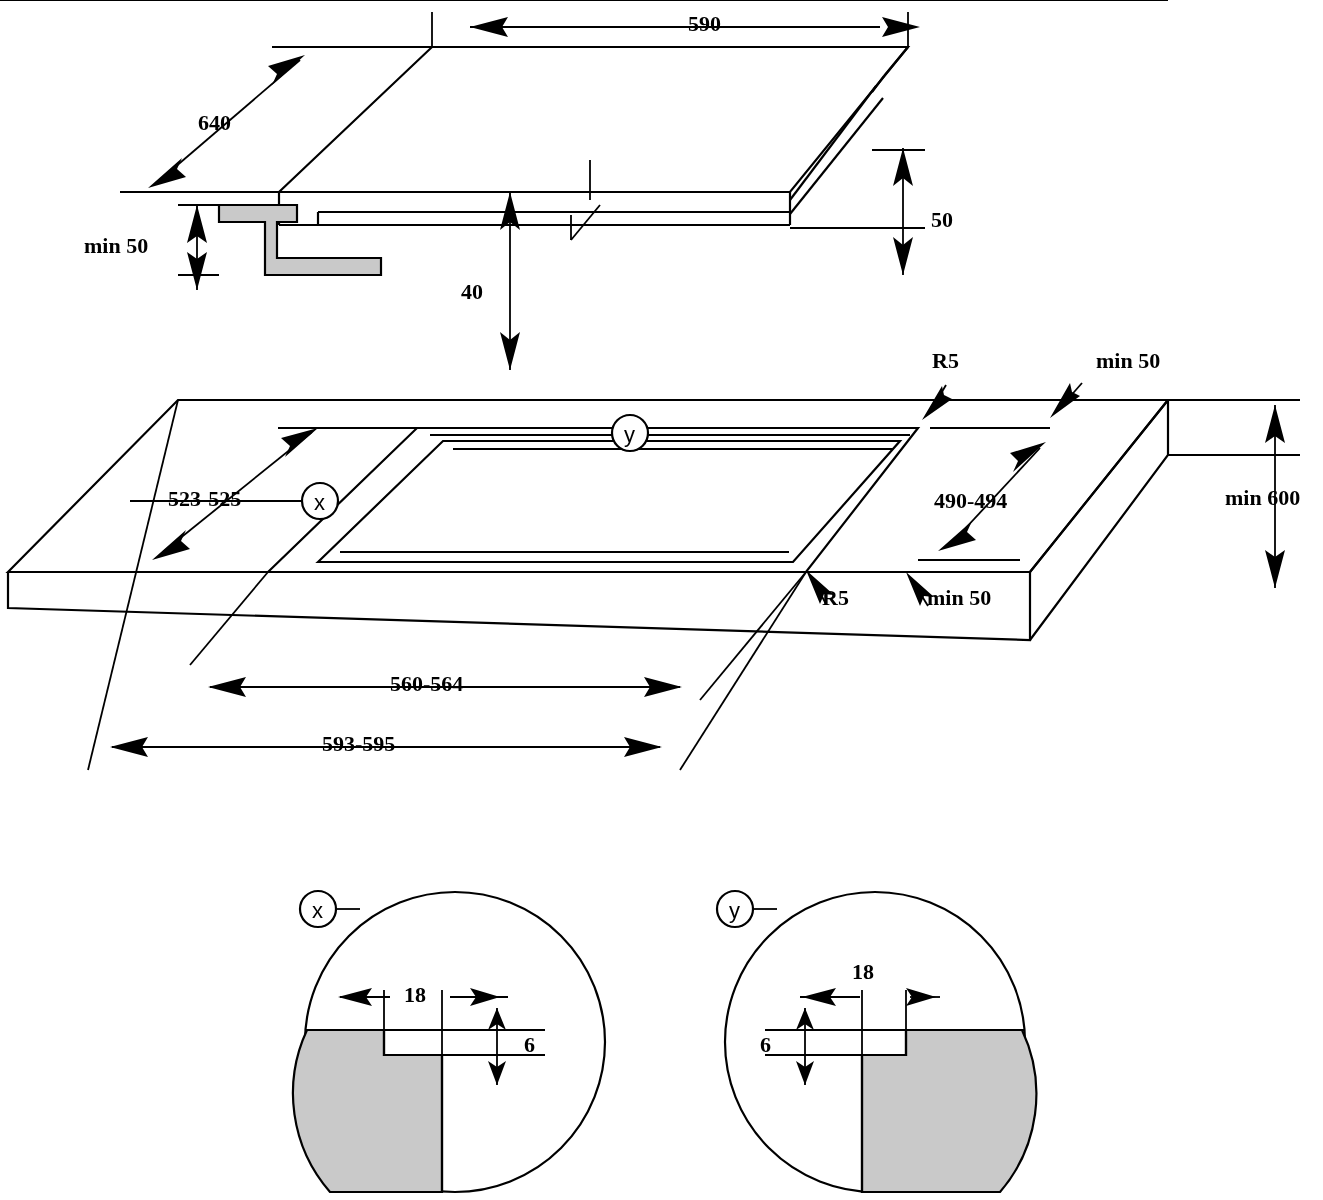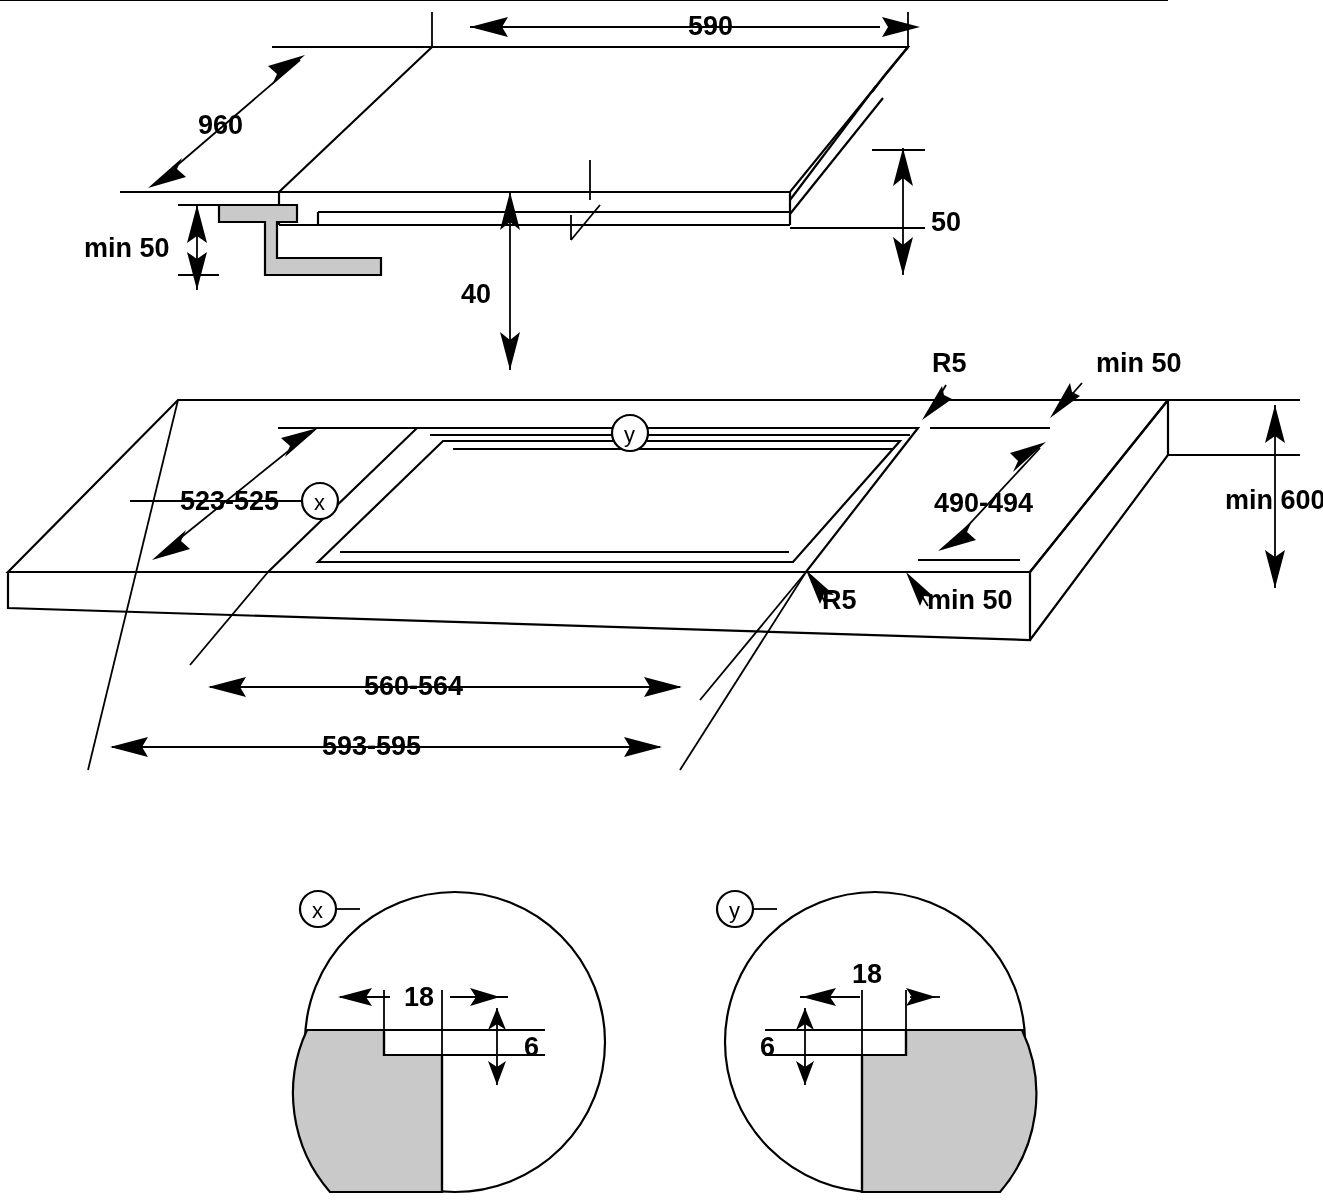--- a/index.html
+++ b/index.html
@@ -52,8 +52,8 @@
   }
   .lbl {
     position: absolute;
-    font-family: Liberation Sans, sans-serif;
-    font-size: 27px;
+    font-family: Liberation Serif, serif;
+    font-size: 22px;
     font-weight: bold;
     color: #000000;
     white-space: nowrap;

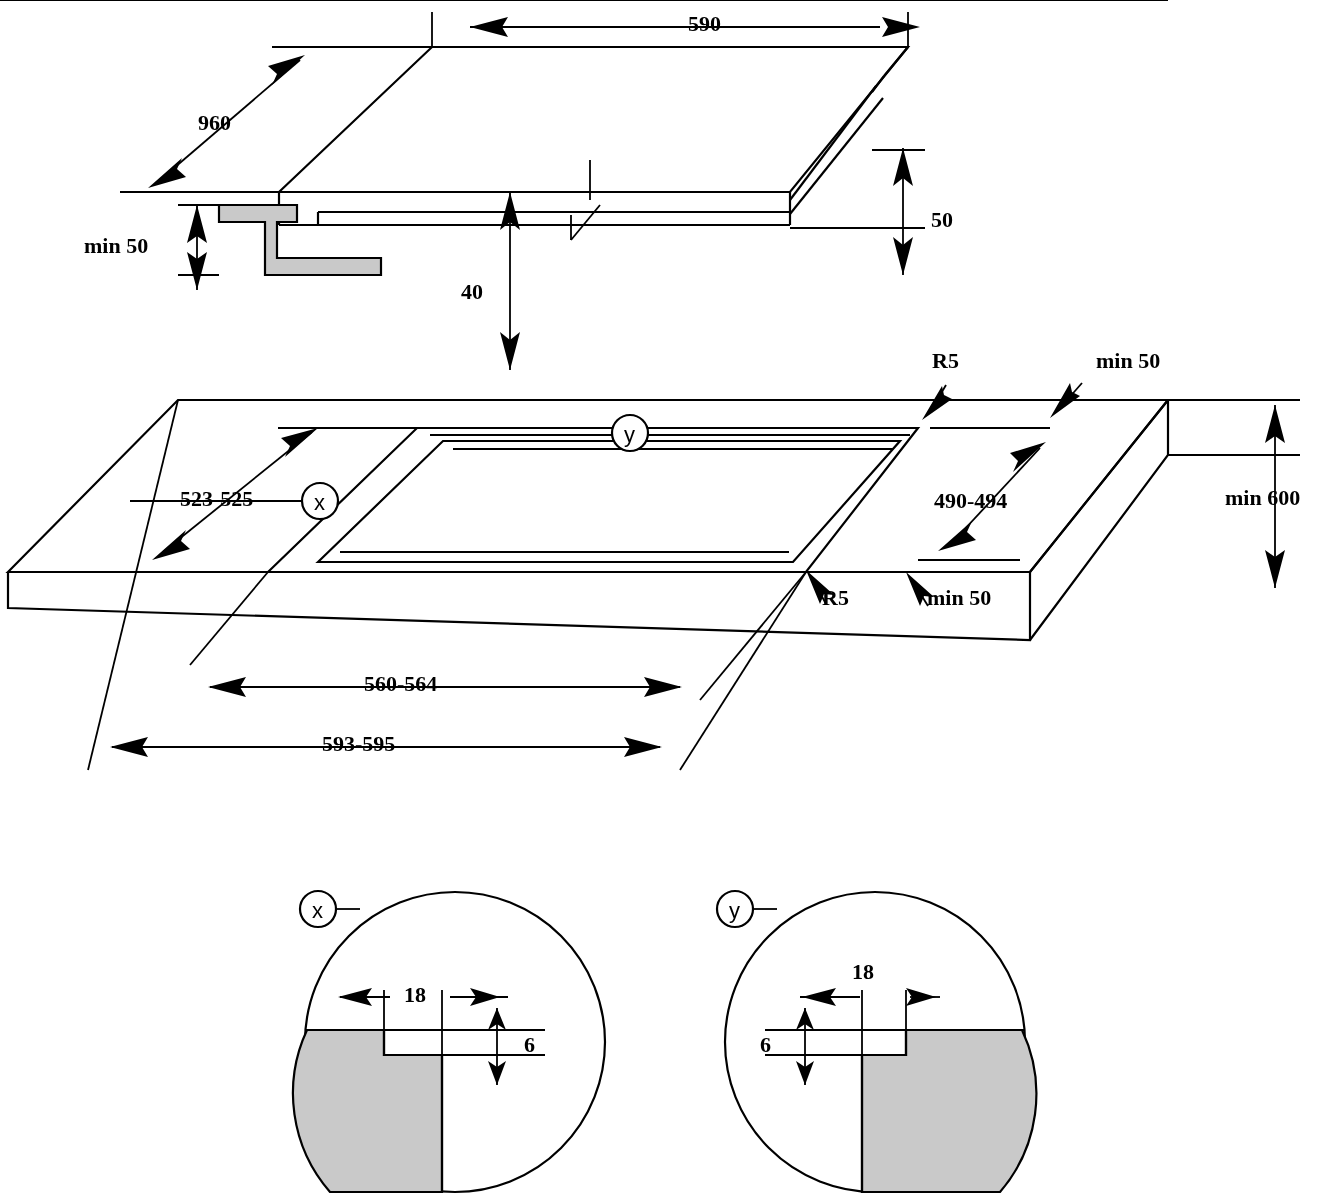--- a/index.html
+++ b/index.html
@@ -243,7 +243,7 @@
   </svg>
 
   <div class="lbl" style="left:688px; top:13px;">590</div>
-  <div class="lbl" style="left:198px; top:112px;">960</div>
+  <div class="lbl" style="left:198px; top:112px;">640</div>
   <div class="lbl" style="left:84px; top:235px;">min 50</div>
   <div class="lbl" style="left:931px; top:209px;">50</div>
   <div class="lbl" style="left:461px; top:281px;">40</div>

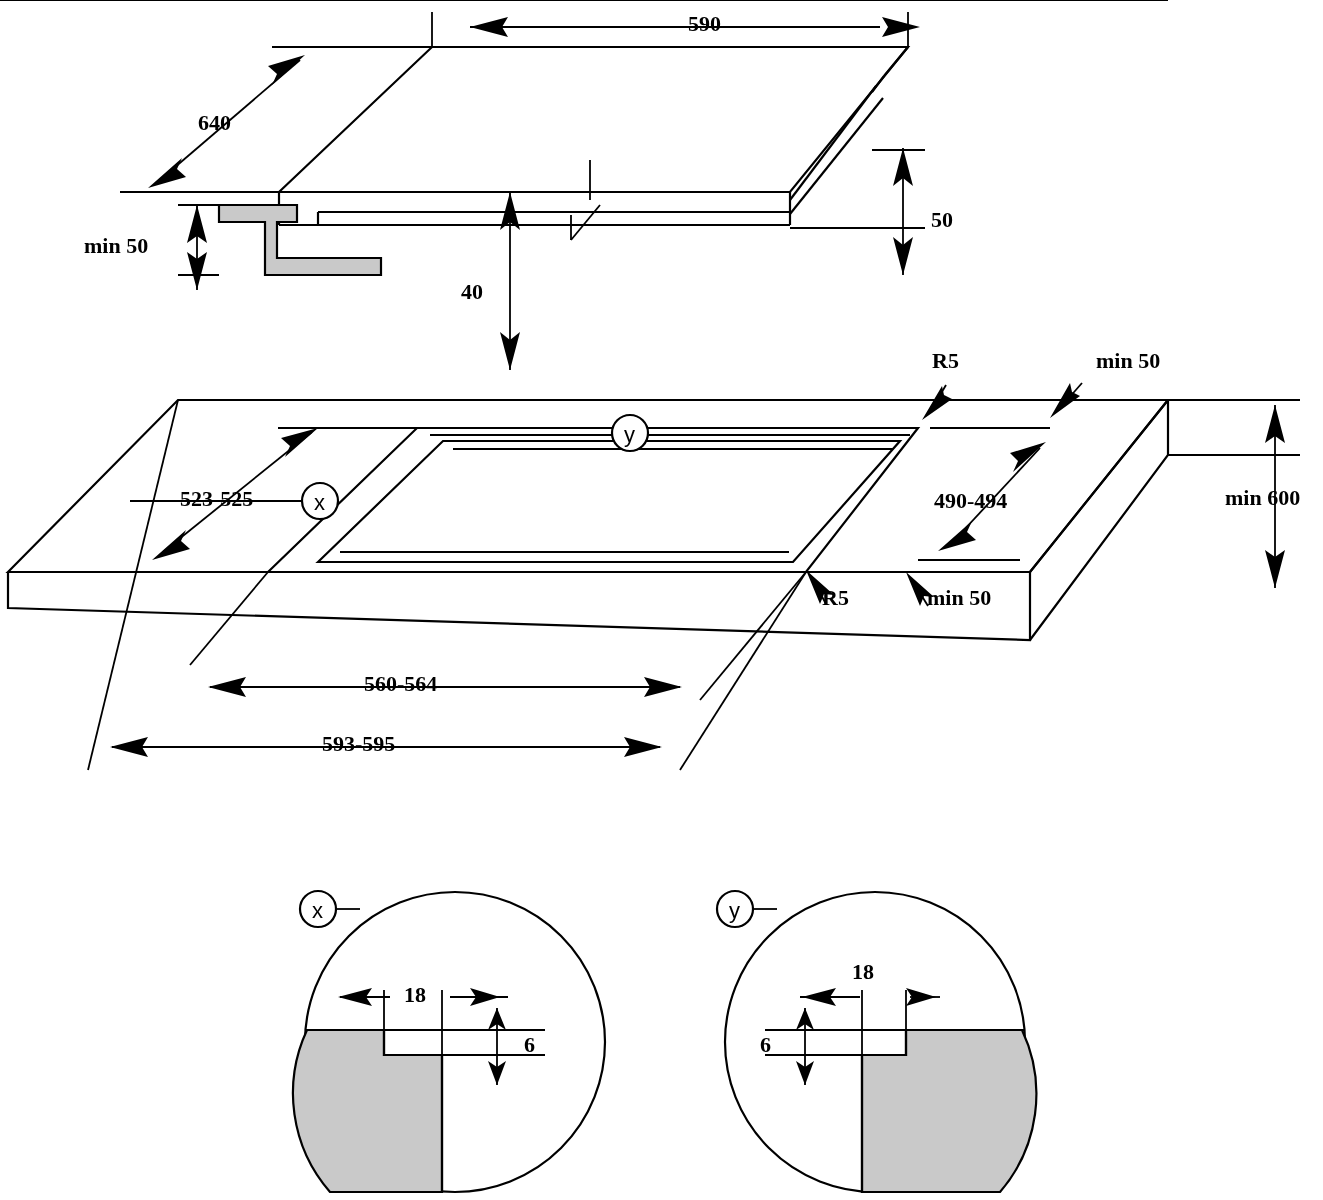--- a/index.html
+++ b/index.html
@@ -252,7 +252,7 @@
   <div class="lbl" style="left:1096px; top:350px;">min 50</div>
   <div class="lbl" style="left:1190px; top:487px;margin-left:35px;">min 600</div>
   <div class="lbl" style="left:934px; top:490px;">490-494</div>
-  <div class="lbl" style="left:168px; top:488px;margin-left:12px;">523-525</div>
+  <div class="lbl" style="left:168px; top:488px;">523-525</div>
   <div class="lbl" style="left:822px; top:587px;">R5</div>
   <div class="lbl" style="left:927px; top:587px;">min 50</div>
   <div class="lbl" style="left:364px; top:673px;">560-564</div>

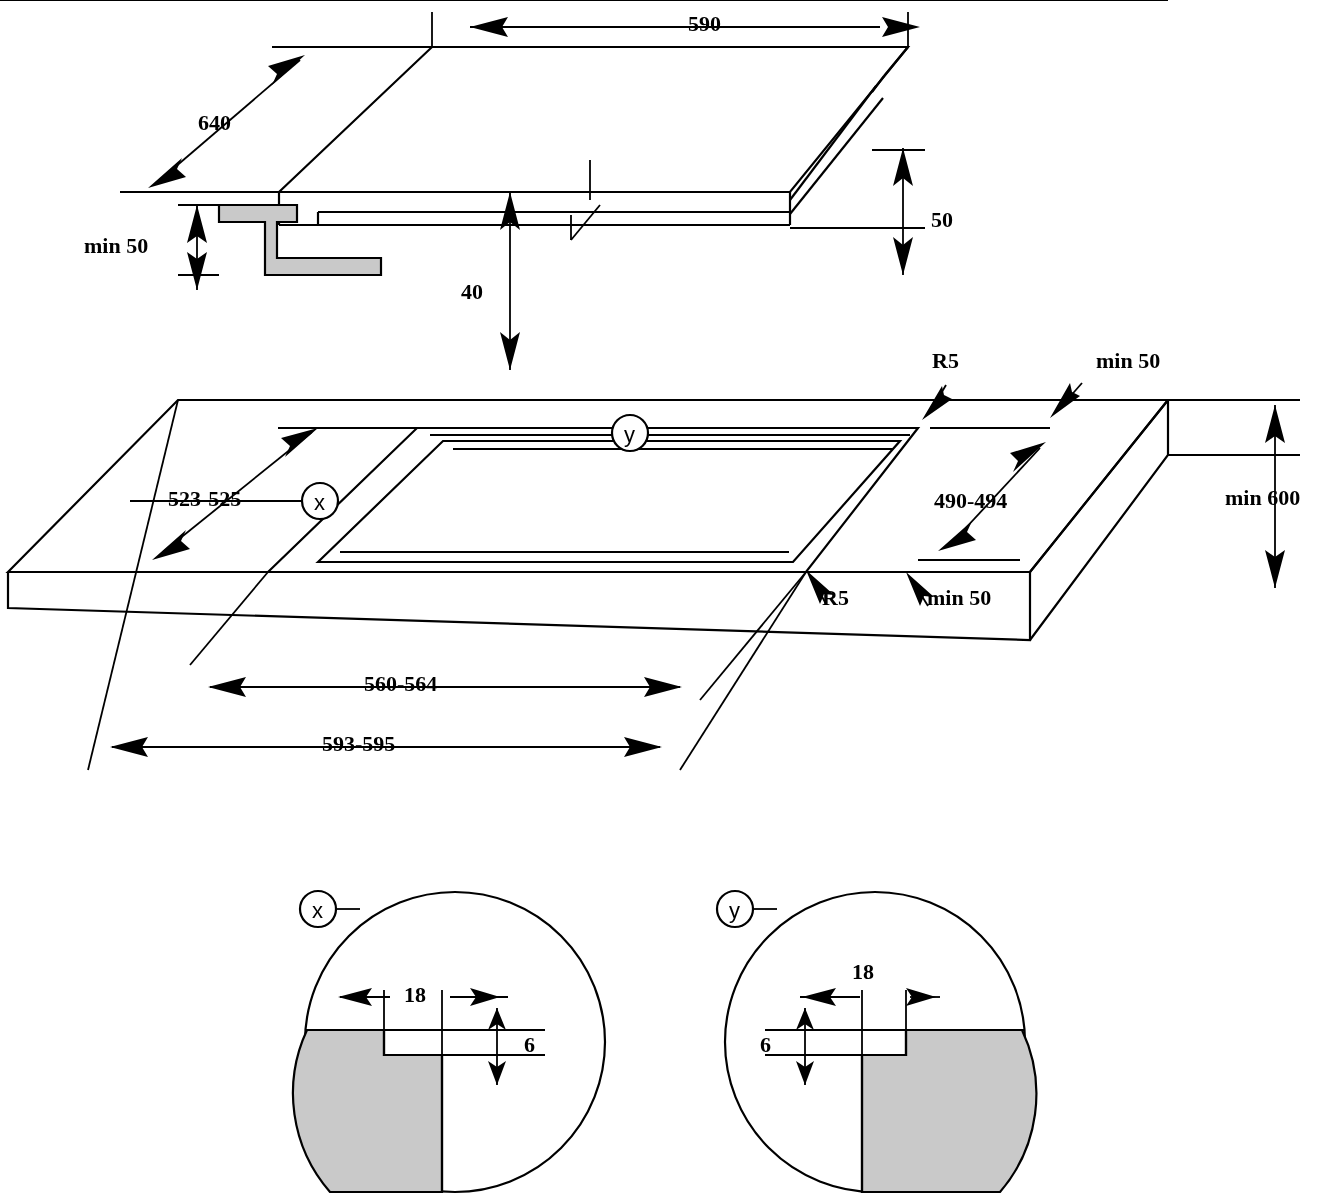--- a/index.html
+++ b/index.html
@@ -255,7 +255,7 @@
   <div class="lbl" style="left:168px; top:488px;">523-525</div>
   <div class="lbl" style="left:822px; top:587px;">R5</div>
   <div class="lbl" style="left:927px; top:587px;">min 50</div>
-  <div class="lbl" style="left:364px; top:673px;">560-564</div>
+  <div class="lbl" style="left:390px; top:673px;">560-564</div>
   <div class="lbl" style="left:322px; top:733px;">593-595</div>
 
   <div class="bubble-txt" style="left:314px; top:490px;">x</div>

